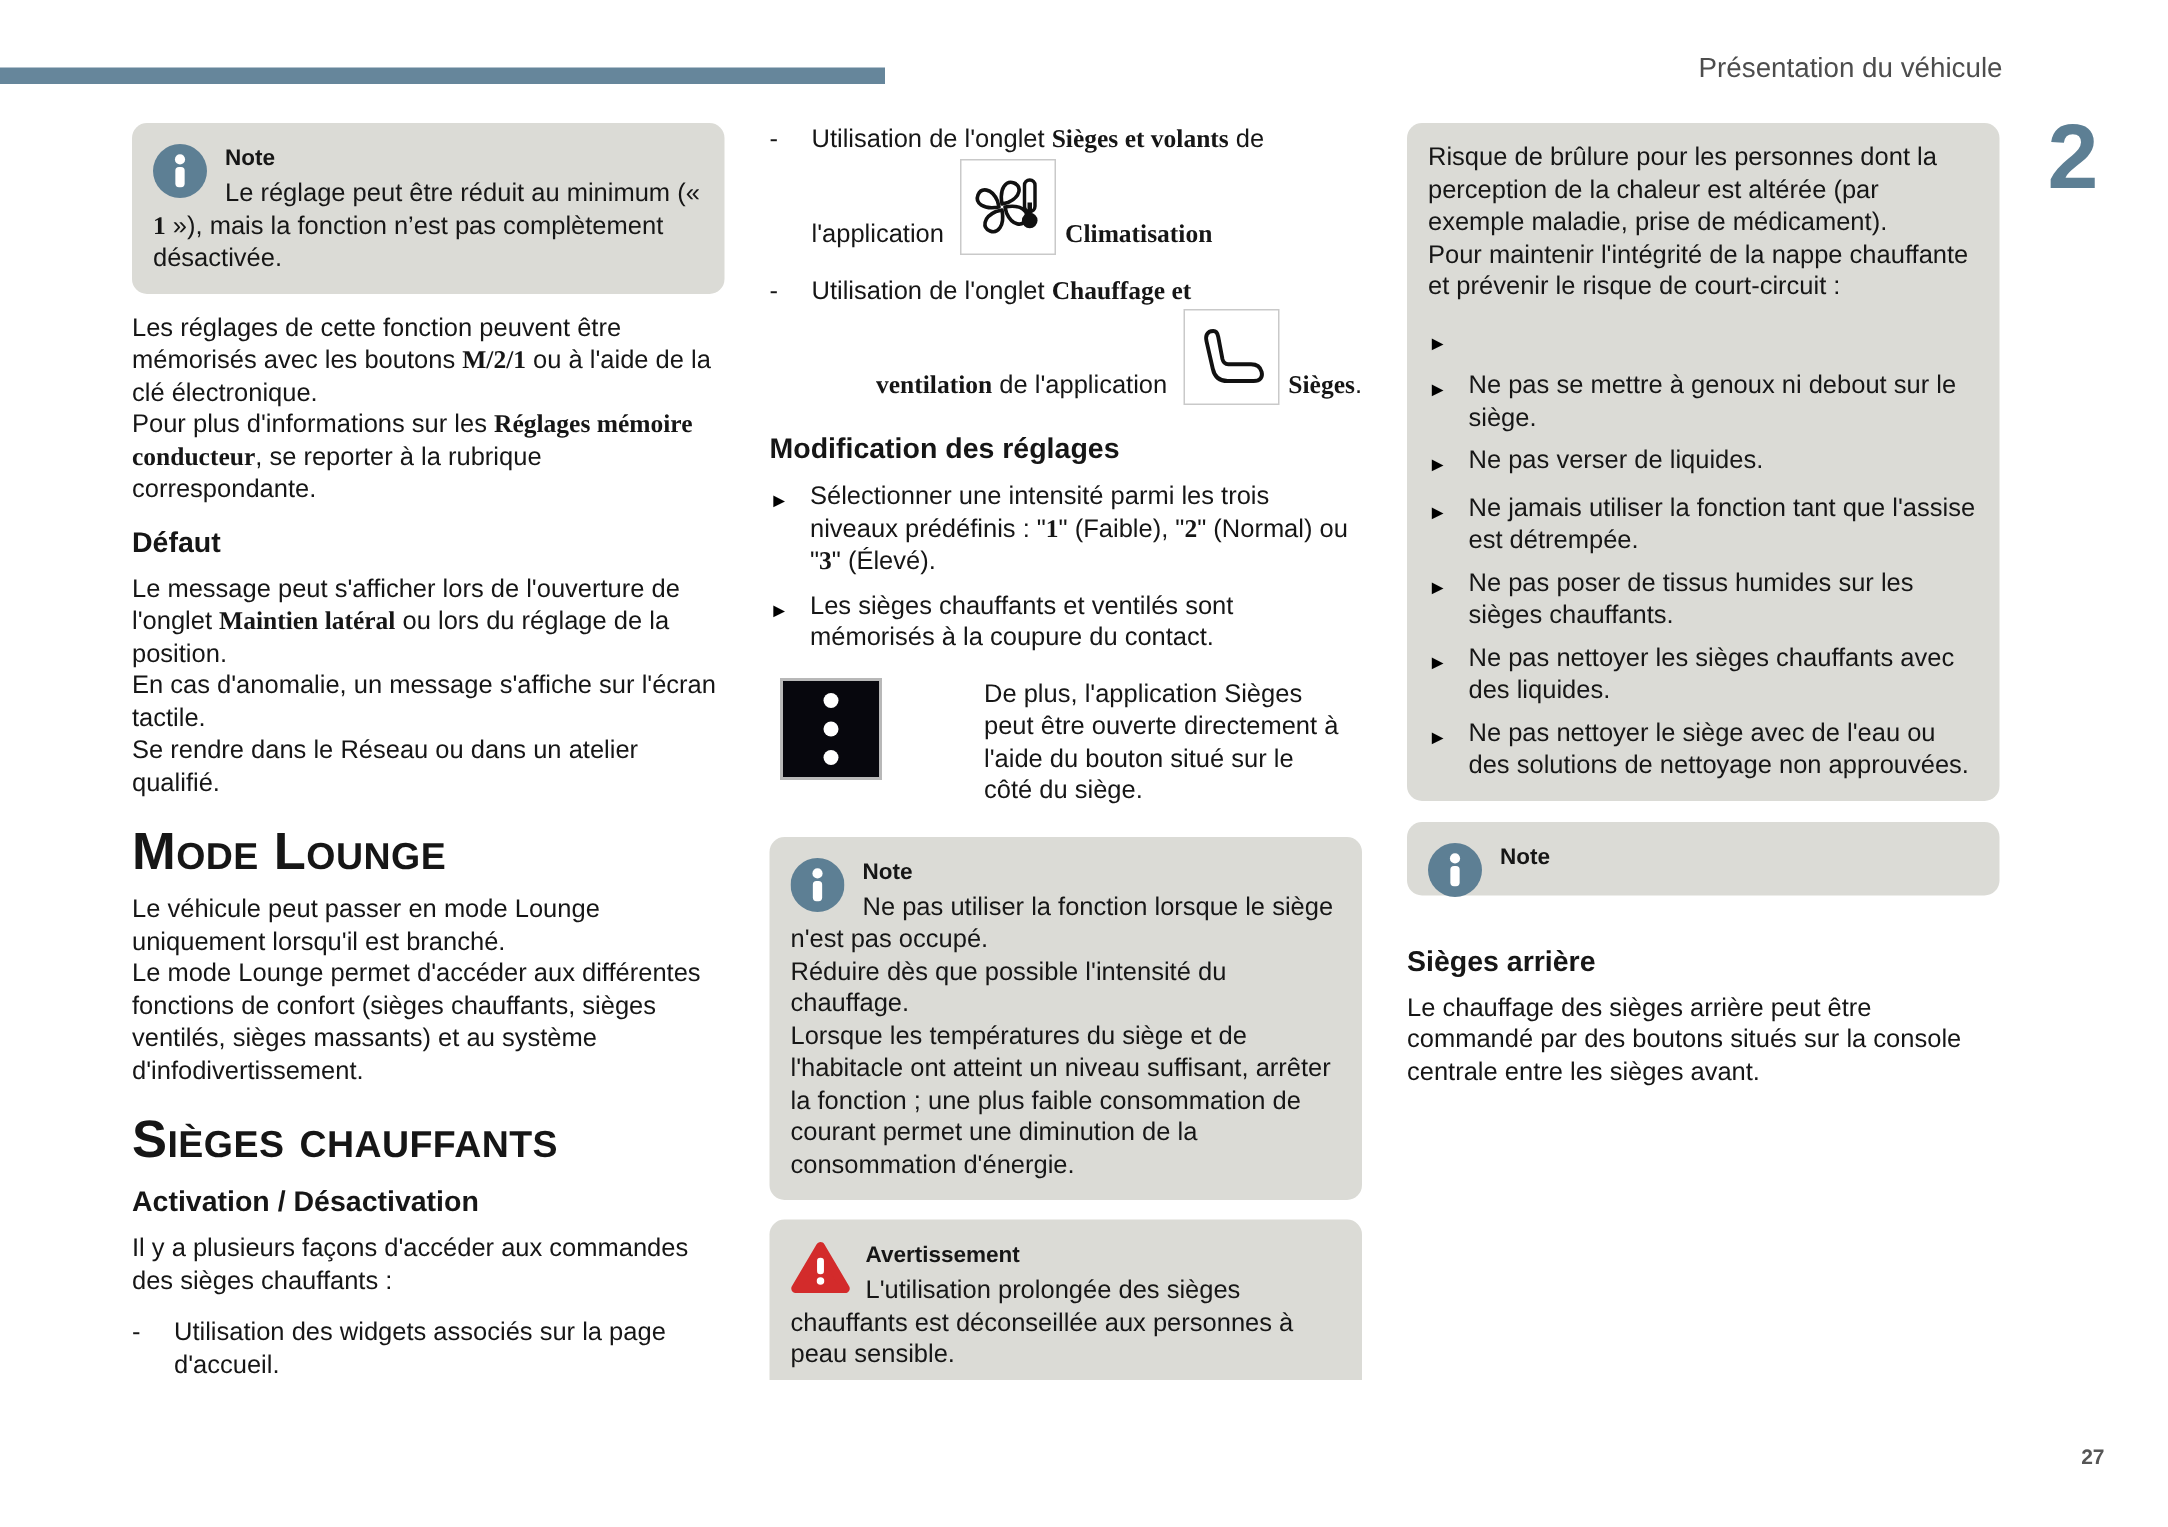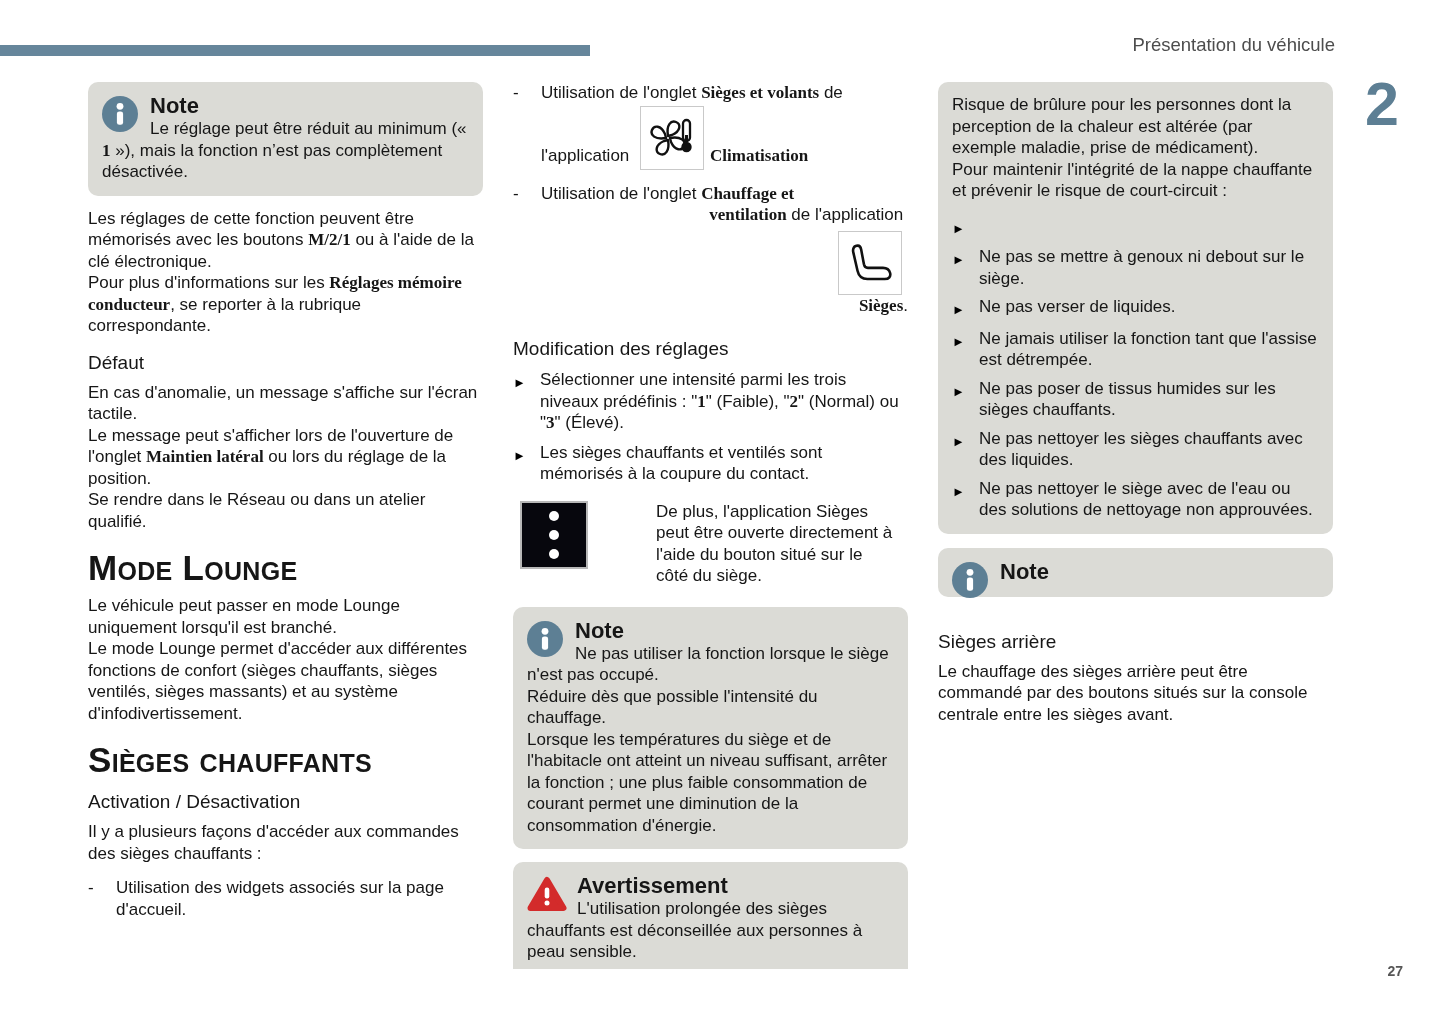--- a/index.html
+++ b/index.html
@@ -18,7 +18,7 @@
 
   .graybox{background:#dbdbd6;border-radius:10px;padding:12px 15px 13px 14px;}
   .nb-icon{float:left;width:36px;height:36px;margin:2px 12px 3px 0;}
-  .nb-title{font-weight:700;font-size:22px;line-height:24px;}
+  .nb-title{font-weight:700;font-size:15px;line-height:24px;}
   .warn-icon{float:left;width:40px;height:36px;margin:2px 10px 3px 0;}
 
   .b{font-weight:700;font-family:Liberation Serif, serif;}

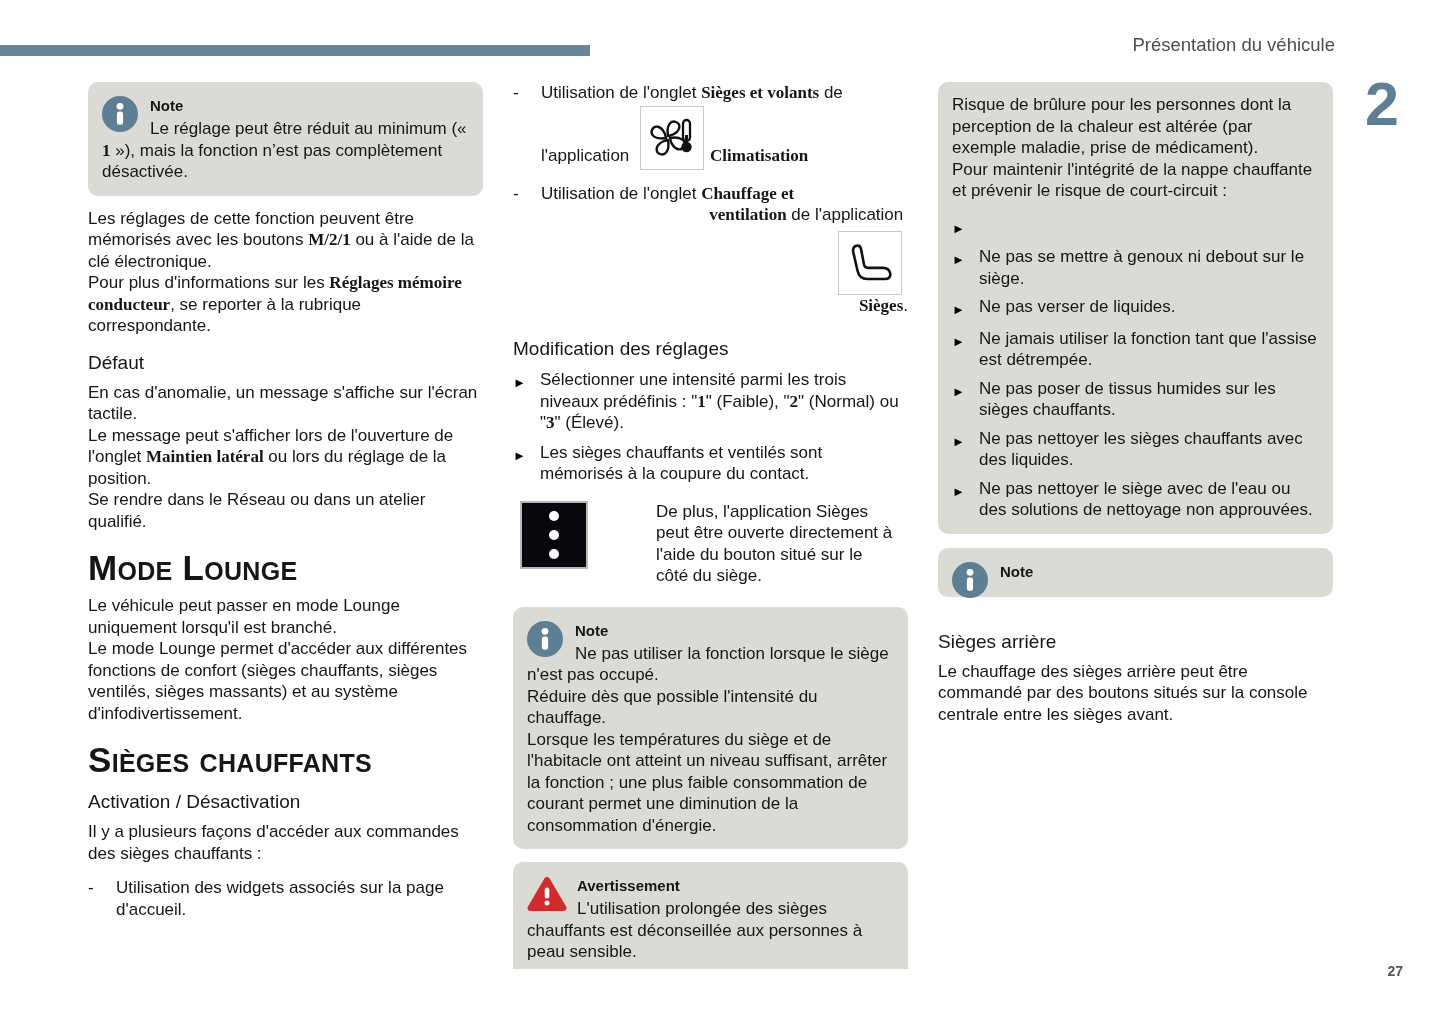--- a/index.html
+++ b/index.html
@@ -36,7 +36,7 @@
   .icon-row .txt{margin-bottom:3px;white-space:pre;}
   .appbox{width:62px;height:62px;background:#fff;border:1px solid #c9c9c9;flex:none;
           display:flex;align-items:center;justify-content:center;margin:2px 6px 0 6px;}
-  .row2{justify-content:flex-end;flex-direction:column;}
+  .row2{justify-content:flex-end;}
 
   .side-row{display:flex;margin-top:16px;}
   .kebab{width:64px;height:64px;background:#07070d;border:2px solid #b8b8b8;flex:none;margin-left:7px;

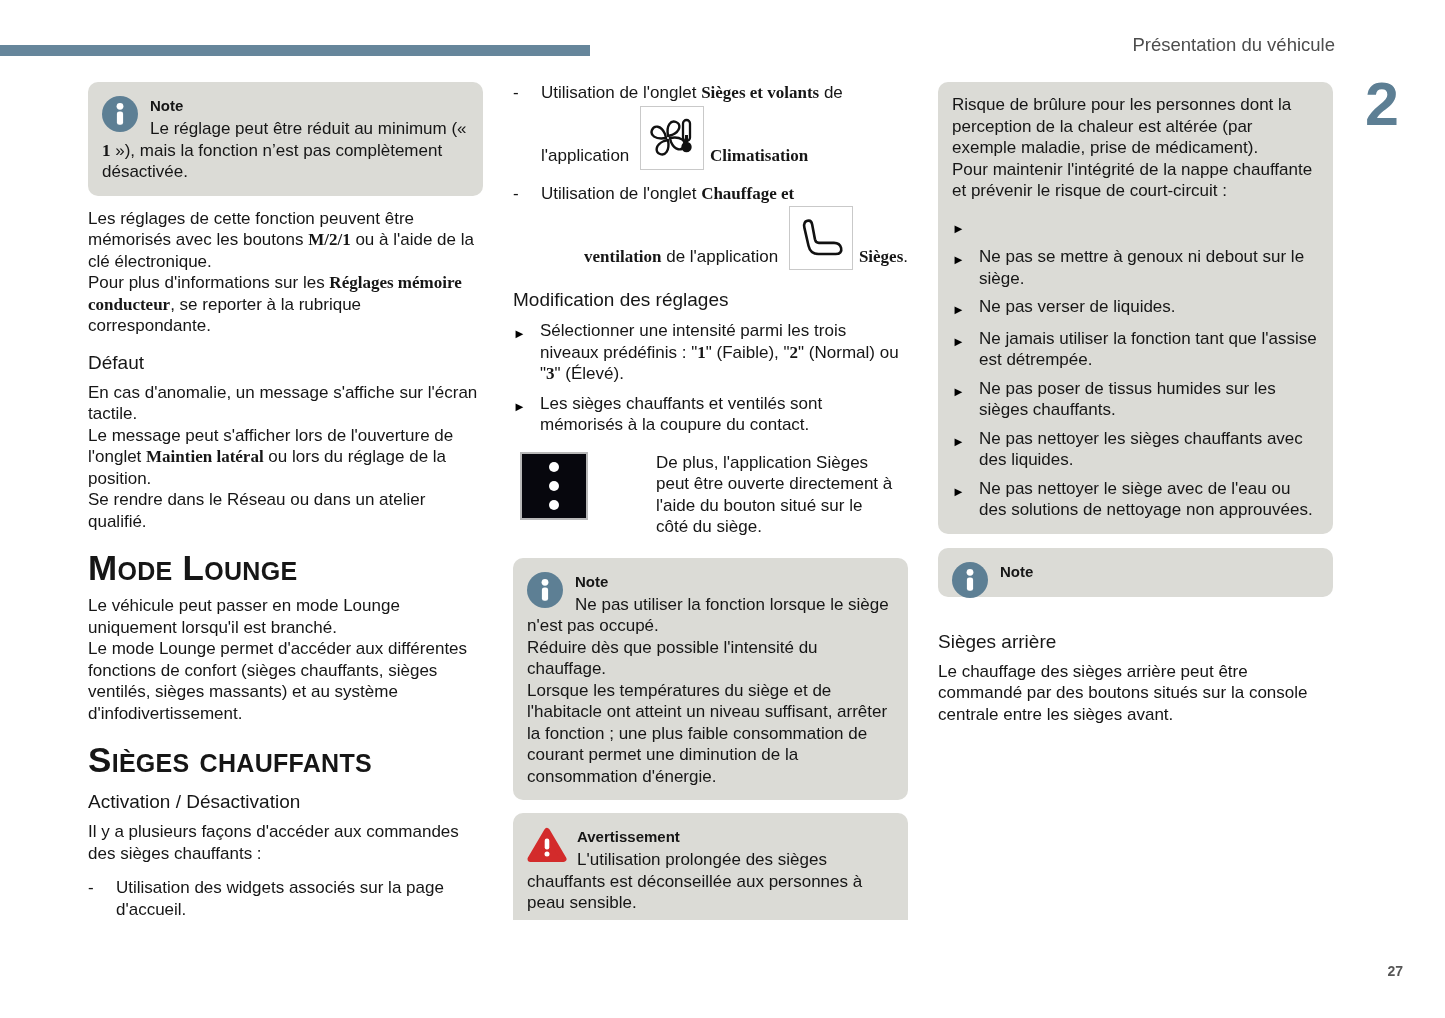--- a/index.html
+++ b/index.html
@@ -23,7 +23,7 @@
 
   .b{font-weight:700;font-family:Liberation Serif, serif;}
   .h2{font-size:35px;font-weight:800;font-variant:small-caps;letter-spacing:.3px;margin:20px 0 11px 0;line-height:32px;}
-  .h3{font-size:19px;font-weight:400;margin:14px 0 7px 0;line-height:24px;}
+  .h3{font-size:19px;font-weight:700;margin:14px 0 7px 0;line-height:24px;}
   .para{margin:0;}
   .gap{height:12px;}
 

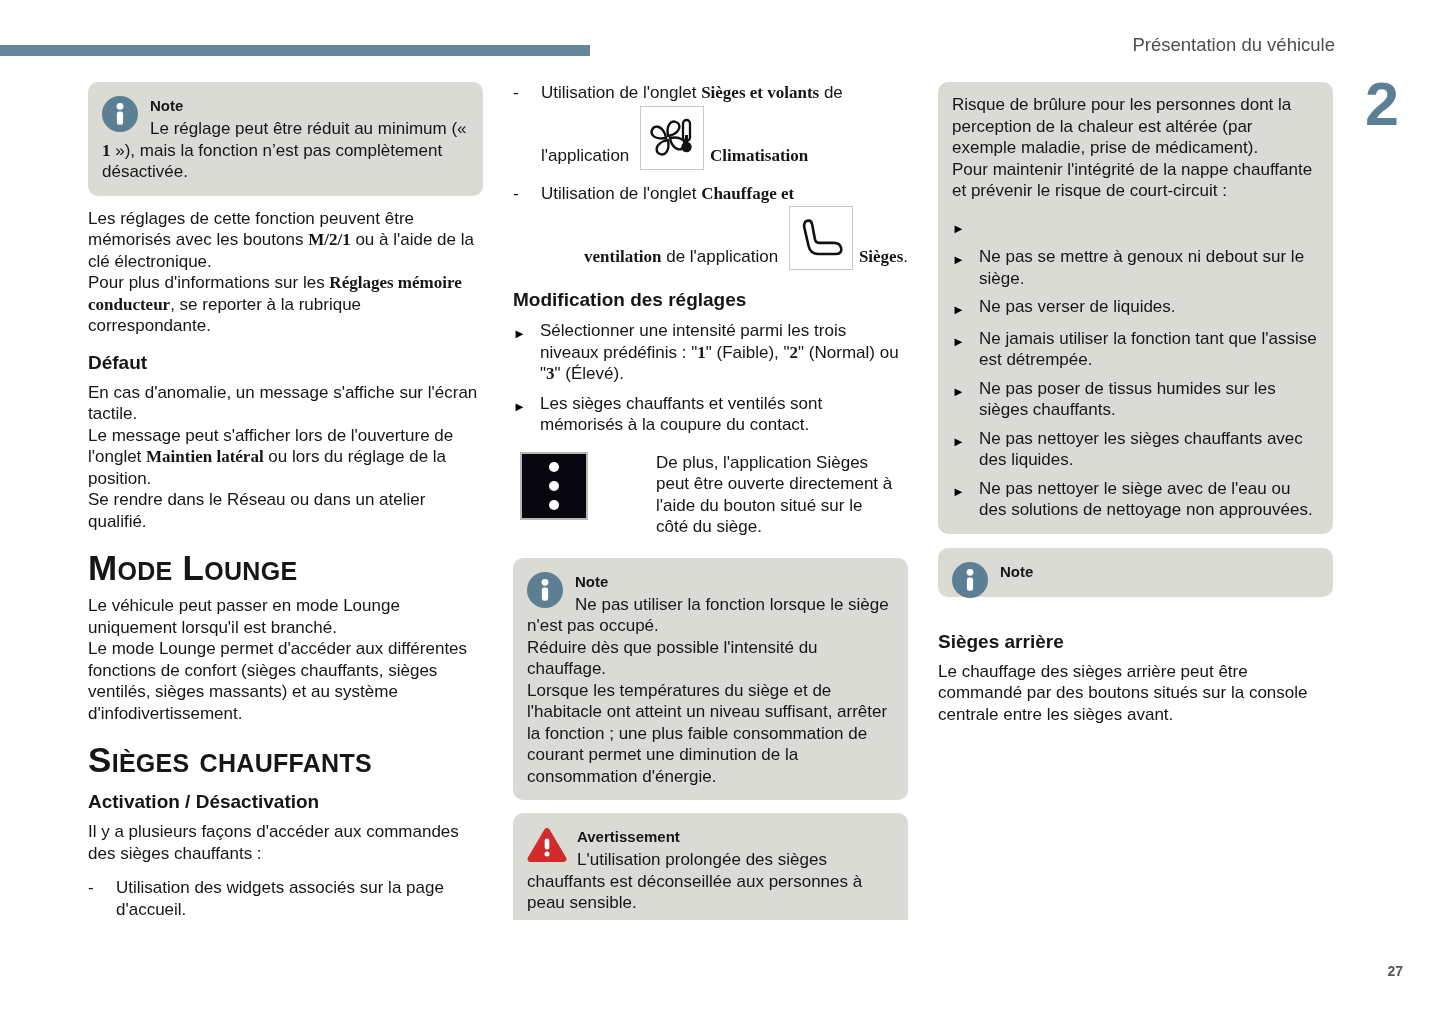--- a/index.html
+++ b/index.html
@@ -76,8 +76,8 @@
   <div class="para"><span>Pour plus d'informations sur les </span><span class="b">Réglages mémoire conducteur</span><span>, se reporter à la rubrique correspondante.</span></div>
 
   <div class="h3">Défaut</div>
+  <div class="para"><span>Le message peut s'afficher lors de l'ouverture de l'onglet </span><span class="b">Maintien latéral</span><span> ou lors du réglage de la position.</span></div>
   <div class="para">En cas d'anomalie, un message s'affiche sur l'écran tactile.</div>
-  <div class="para"><span>Le message peut s'afficher lors de l'ouverture de l'onglet </span><span class="b">Maintien latéral</span><span> ou lors du réglage de la position.</span></div>
   <div class="para">Se rendre dans le Réseau ou dans un atelier qualifié.</div>
 
   <div class="h2">Mode Lounge</div>

